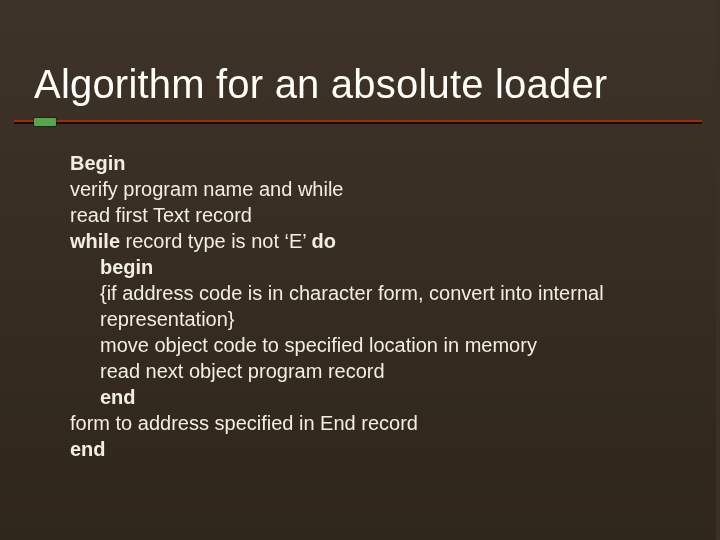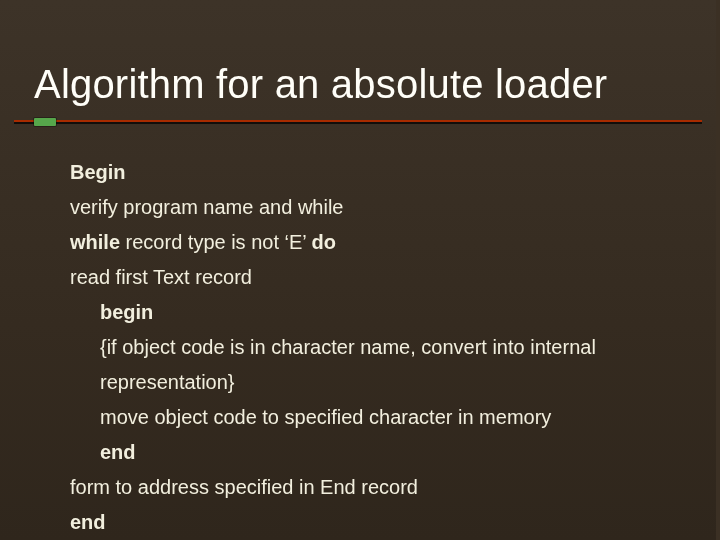--- a/index.html
+++ b/index.html
@@ -68,7 +68,6 @@
   .body .line {
     white-space: nowrap;
     overflow: visible;
-    margin-top: 9px;
   }
   .body .indent {
     padding-left: 30px;

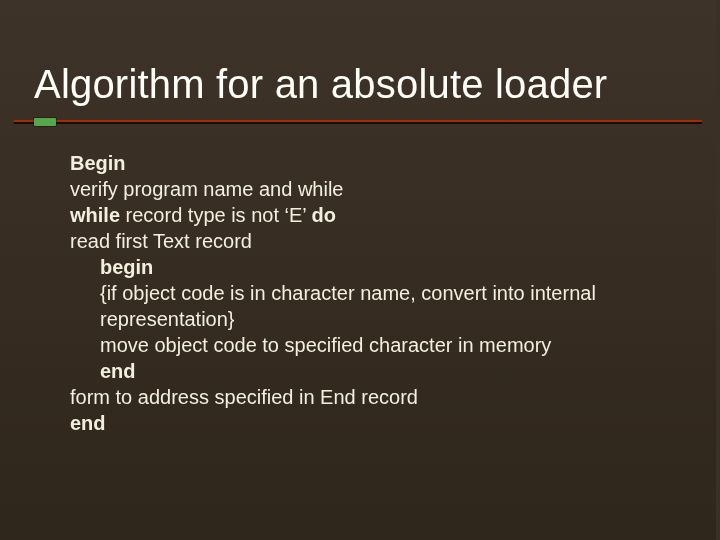--- a/index.html
+++ b/index.html
@@ -92,8 +92,8 @@
   <div class="body">
     <div class="line"><b>Begin</b></div>
     <div class="line">verify program name and while</div>
+    <div class="line">read first Text record</div>
     <div class="line"><b>while</b><span> record type is not ‘E’ </span><b>do</b></div>
-    <div class="line">read first Text record</div>
     <div class="line indent"><b>begin</b></div>
     <div class="line indent">{if object code is in character name, convert into internal</div>
     <div class="line indent">representation}</div>

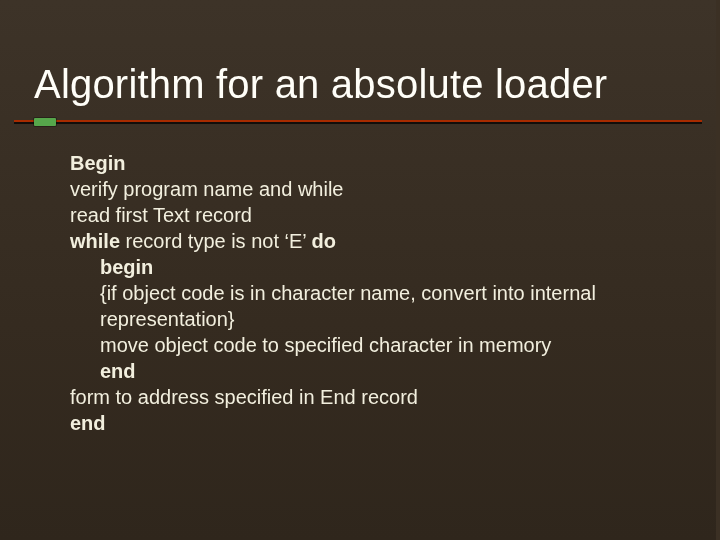--- a/index.html
+++ b/index.html
@@ -95,7 +95,7 @@
     <div class="line">read first Text record</div>
     <div class="line"><b>while</b><span> record type is not ‘E’ </span><b>do</b></div>
     <div class="line indent"><b>begin</b></div>
-    <div class="line indent">{if object code is in character name, convert into internal</div>
+    <div class="line indent">{if address code is in character form, convert into internal</div>
     <div class="line indent">representation}</div>
     <div class="line indent">move object code to specified character in memory</div>
     <div class="line indent"><b>end</b></div>

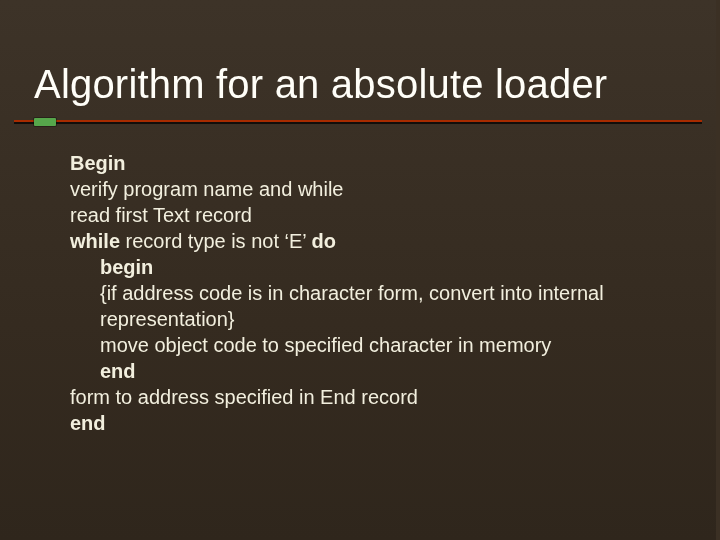--- a/index.html
+++ b/index.html
@@ -97,7 +97,7 @@
     <div class="line indent"><b>begin</b></div>
     <div class="line indent">{if address code is in character form, convert into internal</div>
     <div class="line indent">representation}</div>
-    <div class="line indent">move object code to specified character in memory</div>
+    <div class="line indent">move object code to specified location in memory</div>
     <div class="line indent"><b>end</b></div>
     <div class="line">form to address specified in End record</div>
     <div class="line"><b>end</b></div>

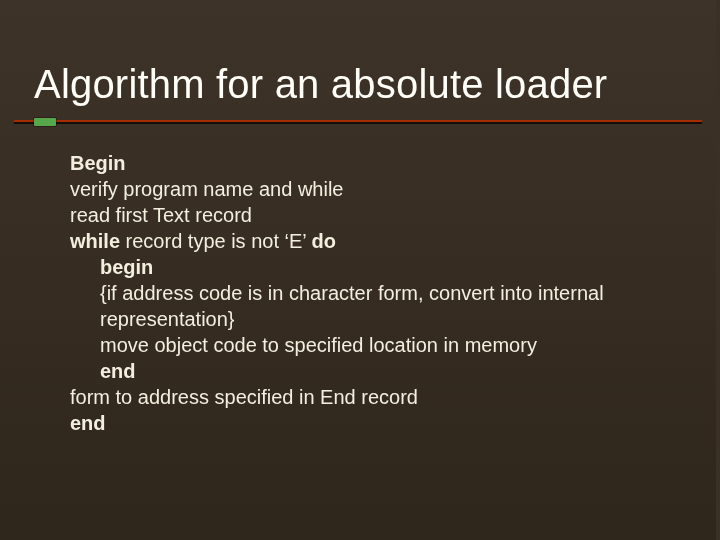--- a/index.html
+++ b/index.html
@@ -98,6 +98,7 @@
     <div class="line indent">{if address code is in character form, convert into internal</div>
     <div class="line indent">representation}</div>
     <div class="line indent">move object code to specified location in memory</div>
+    <div class="line indent">read next object program record</div>
     <div class="line indent"><b>end</b></div>
     <div class="line">form to address specified in End record</div>
     <div class="line"><b>end</b></div>

